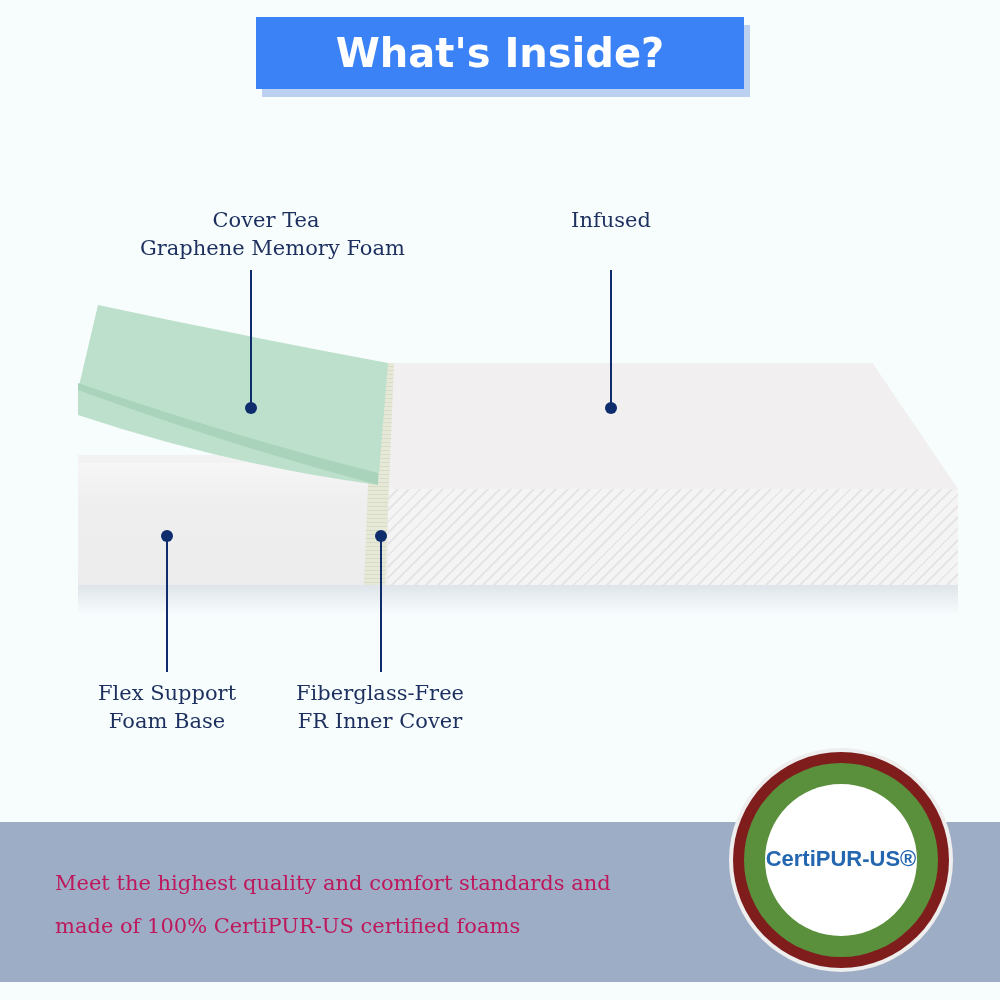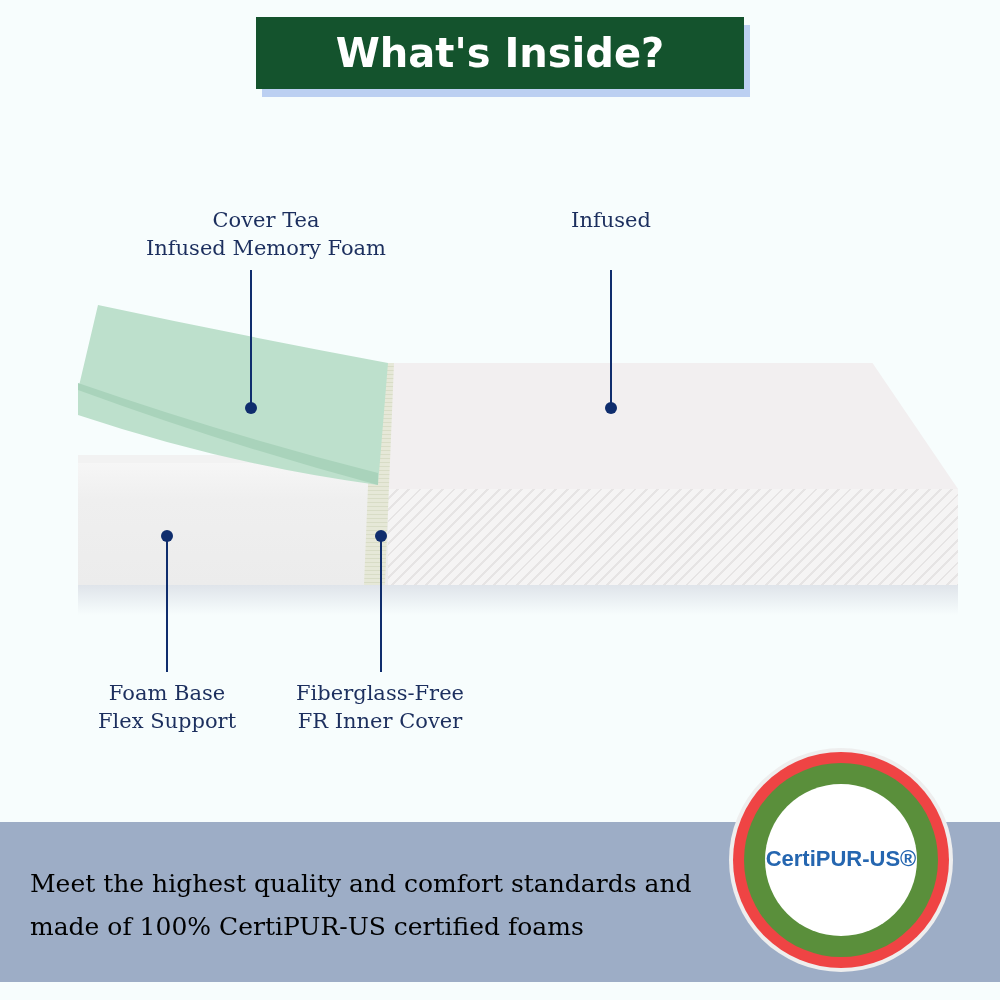--- a/index.html
+++ b/index.html
@@ -5,7 +5,7 @@
   html,body{margin:0;padding:0}
   body{width:1000px;height:1000px;background:#f7fdfd;position:relative;overflow:hidden;font-family:"DejaVu Serif",serif}
   .title-shadow{position:absolute;left:262px;top:25px;width:488px;height:72px;background:#bcd0f2}
-  .title{position:absolute;left:256px;top:17px;width:488px;height:72px;background:#14532d;color:#fff;display:flex;align-items:center;justify-content:center;font-family:"DejaVu Sans",sans-serif;font-weight:bold;font-size:40px}
+  .title{position:absolute;left:256px;top:17px;width:488px;height:72px;background:#3b82f6;color:#fff;display:flex;align-items:center;justify-content:center;font-family:"DejaVu Sans",sans-serif;font-weight:bold;font-size:40px}
   .label{position:absolute;color:#1c2f5e;font-size:21px;line-height:28px;text-align:center;white-space:nowrap}
   .line{position:absolute;width:2px;background:#0f2d6d}
   .dot{position:absolute;width:12px;height:12px;border-radius:50%;background:#0f2d6d}

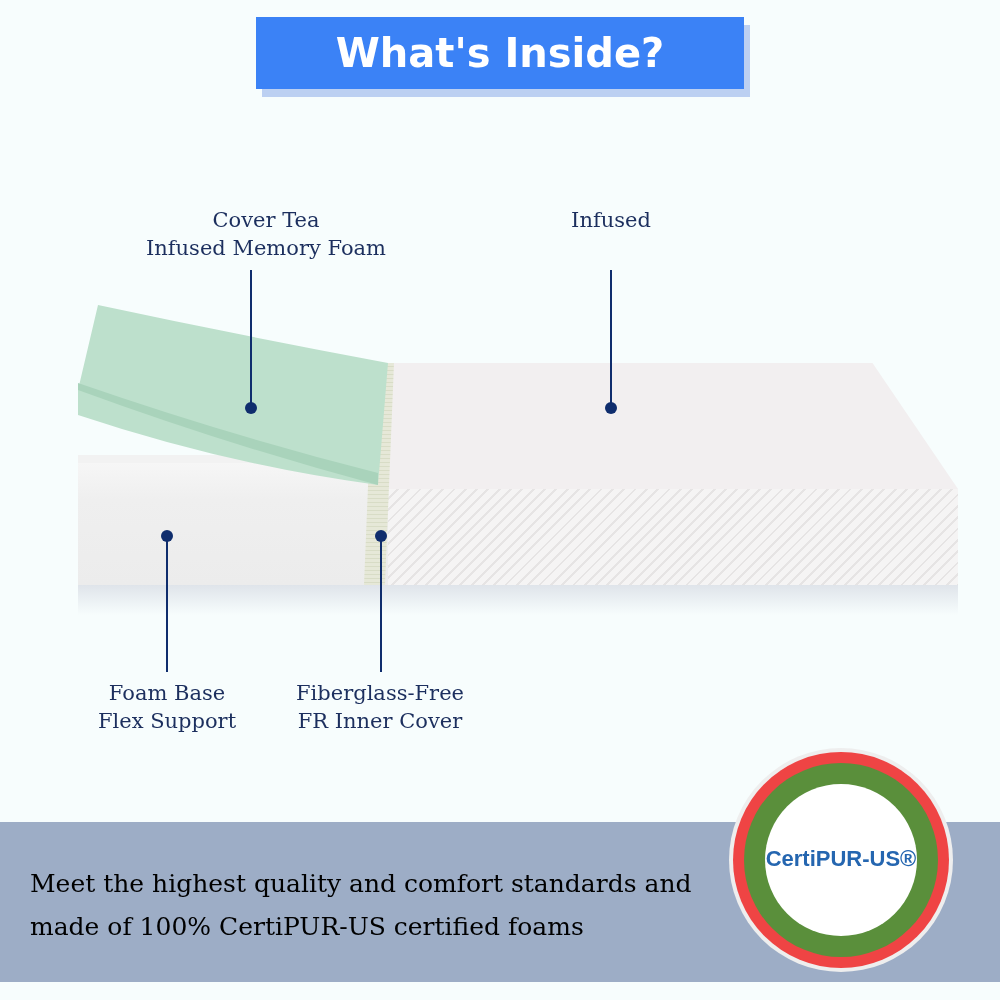--- a/index.html
+++ b/index.html
@@ -31,7 +31,7 @@
 
 <div class="label" style="left:140px;top:206px;width:252px">
   <div>Cover Tea</div>
-  <div>Infused Memory Foam</div>
+  <div>Graphene Memory Foam</div>
 </div>
 <div class="label" style="left:510px;top:206px;width:202px">
   <div>Infused</div>

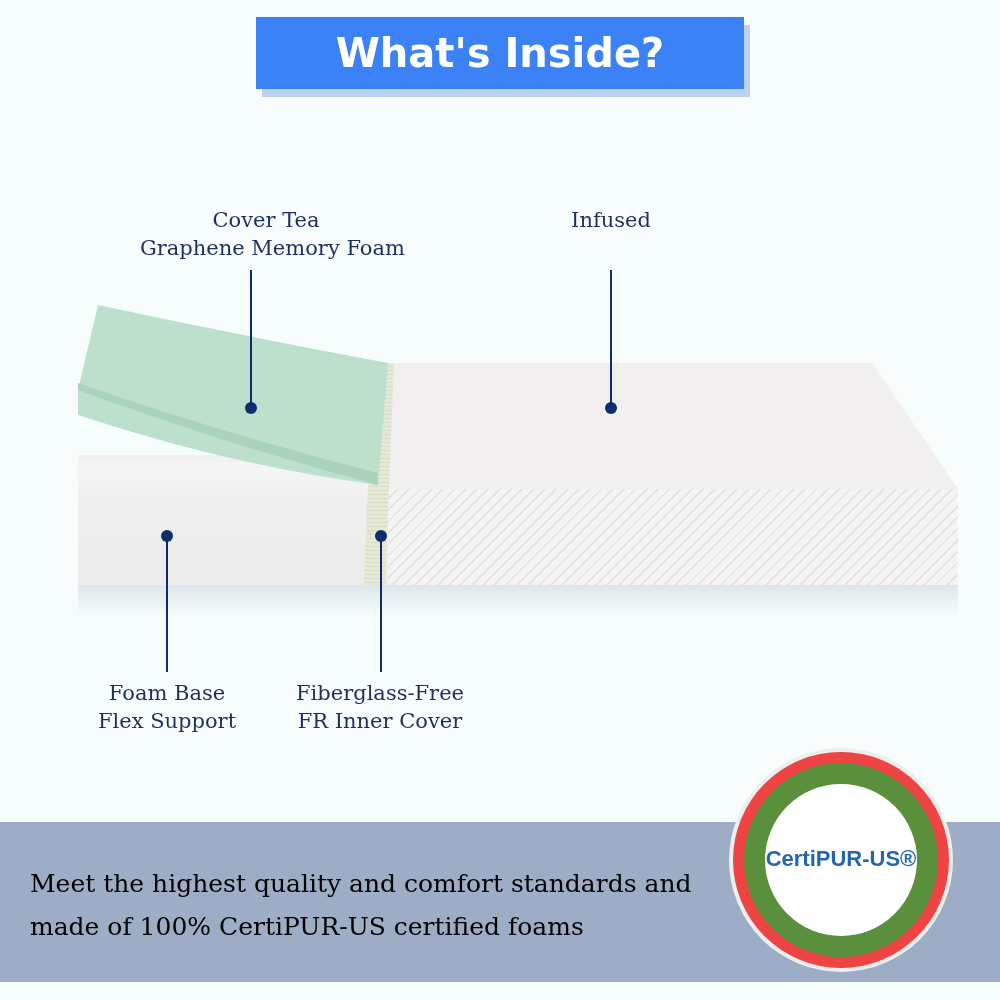--- a/index.html
+++ b/index.html
@@ -37,8 +37,8 @@
   <div>Infused</div>
 </div>
 <div class="label" style="left:92px;top:679px;width:150px">
+  <div>Flex Support</div>
   <div>Foam Base</div>
-  <div>Flex Support</div>
 </div>
 <div class="label" style="left:290px;top:679px;width:180px">
   <div>Fiberglass-Free</div>

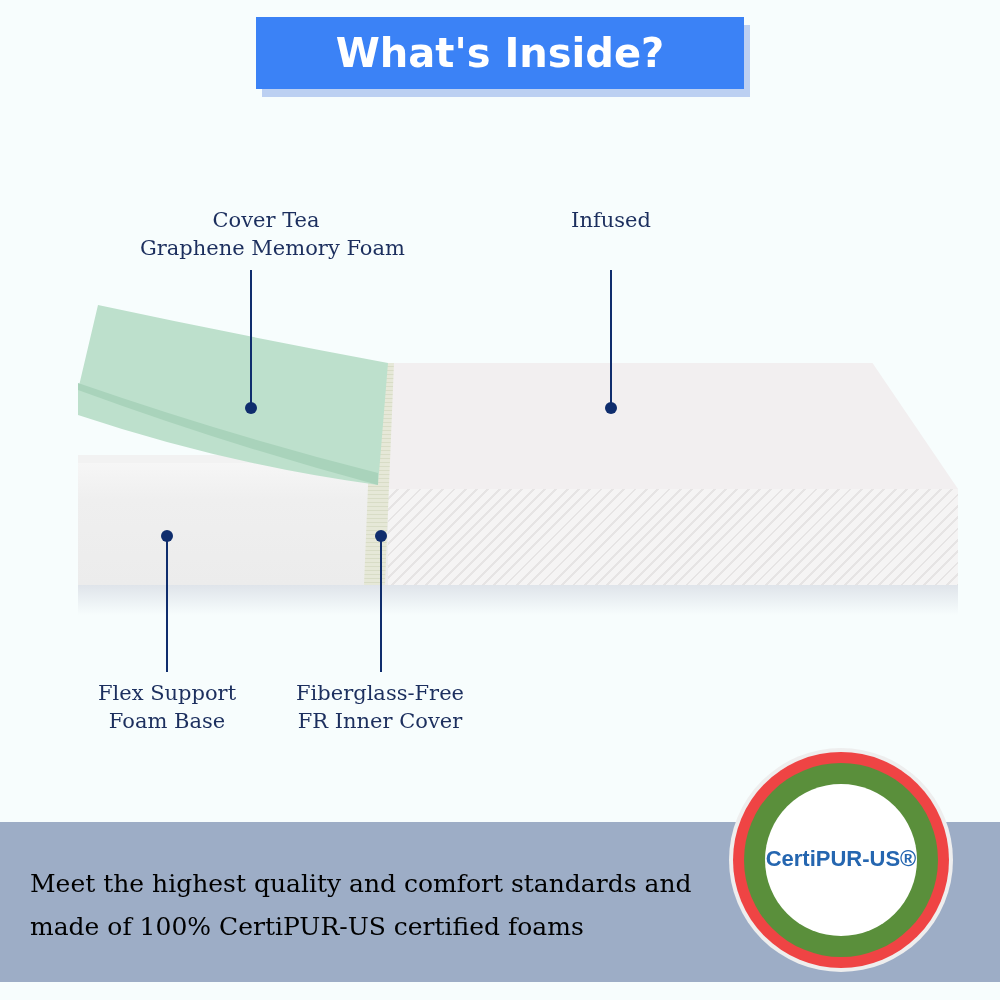--- a/index.html
+++ b/index.html
@@ -18,7 +18,7 @@
   .green{position:absolute;left:78px;top:295px;width:310px;height:190px}
   .bottom-band{position:absolute;left:0;top:822px;width:1000px;height:160px;background:#9dadc6}
   .bottom-text{position:absolute;left:30px;top:862px;color:#000000;font-size:25px;line-height:43px}
-  .seal{position:absolute;left:733px;top:752px;width:216px;height:216px;border-radius:50%;background:#ef4444;box-shadow:0 0 0 4px #eee}
+  .seal{position:absolute;left:733px;top:752px;width:216px;height:216px;border-radius:50%;background:#7f1d1d;box-shadow:0 0 0 4px #eee}
   .seal-ring{position:absolute;left:11px;top:11px;width:194px;height:194px;border-radius:50%;background:#5a8f3b}
   .seal-inner{position:absolute;left:32px;top:32px;width:152px;height:152px;border-radius:50%;background:#fff}
   .seal-logo{position:absolute;left:0;top:62px;width:152px;text-align:center;font-family:"Liberation Sans",sans-serif;font-weight:bold;font-size:22px;color:#2566b0}

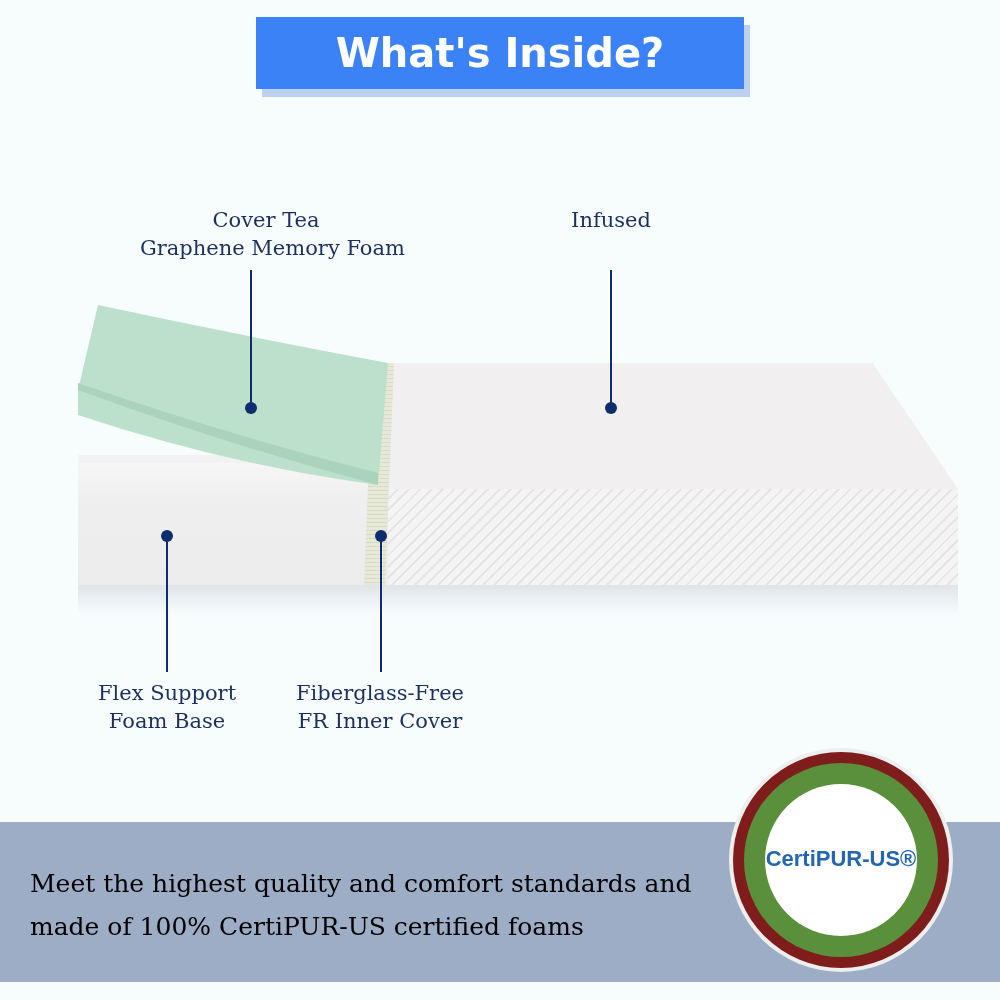--- a/index.html
+++ b/index.html
@@ -17,7 +17,7 @@
   .fr{position:absolute;left:364px;top:363px;width:30px;height:222px;background:repeating-linear-gradient(#e6e8d8 0 3px,#d8dcc6 3px 4px);clip-path:polygon(30% 0,100% 0,70% 100%,0 100%)}
   .green{position:absolute;left:78px;top:295px;width:310px;height:190px}
   .bottom-band{position:absolute;left:0;top:822px;width:1000px;height:160px;background:#9dadc6}
-  .bottom-text{position:absolute;left:30px;top:862px;color:#000000;font-size:25px;line-height:43px}
+  .bottom-text{position:absolute;left:55px;top:862px;color:#be185d;font-size:21px;line-height:43px}
   .seal{position:absolute;left:733px;top:752px;width:216px;height:216px;border-radius:50%;background:#7f1d1d;box-shadow:0 0 0 4px #eee}
   .seal-ring{position:absolute;left:11px;top:11px;width:194px;height:194px;border-radius:50%;background:#5a8f3b}
   .seal-inner{position:absolute;left:32px;top:32px;width:152px;height:152px;border-radius:50%;background:#fff}

